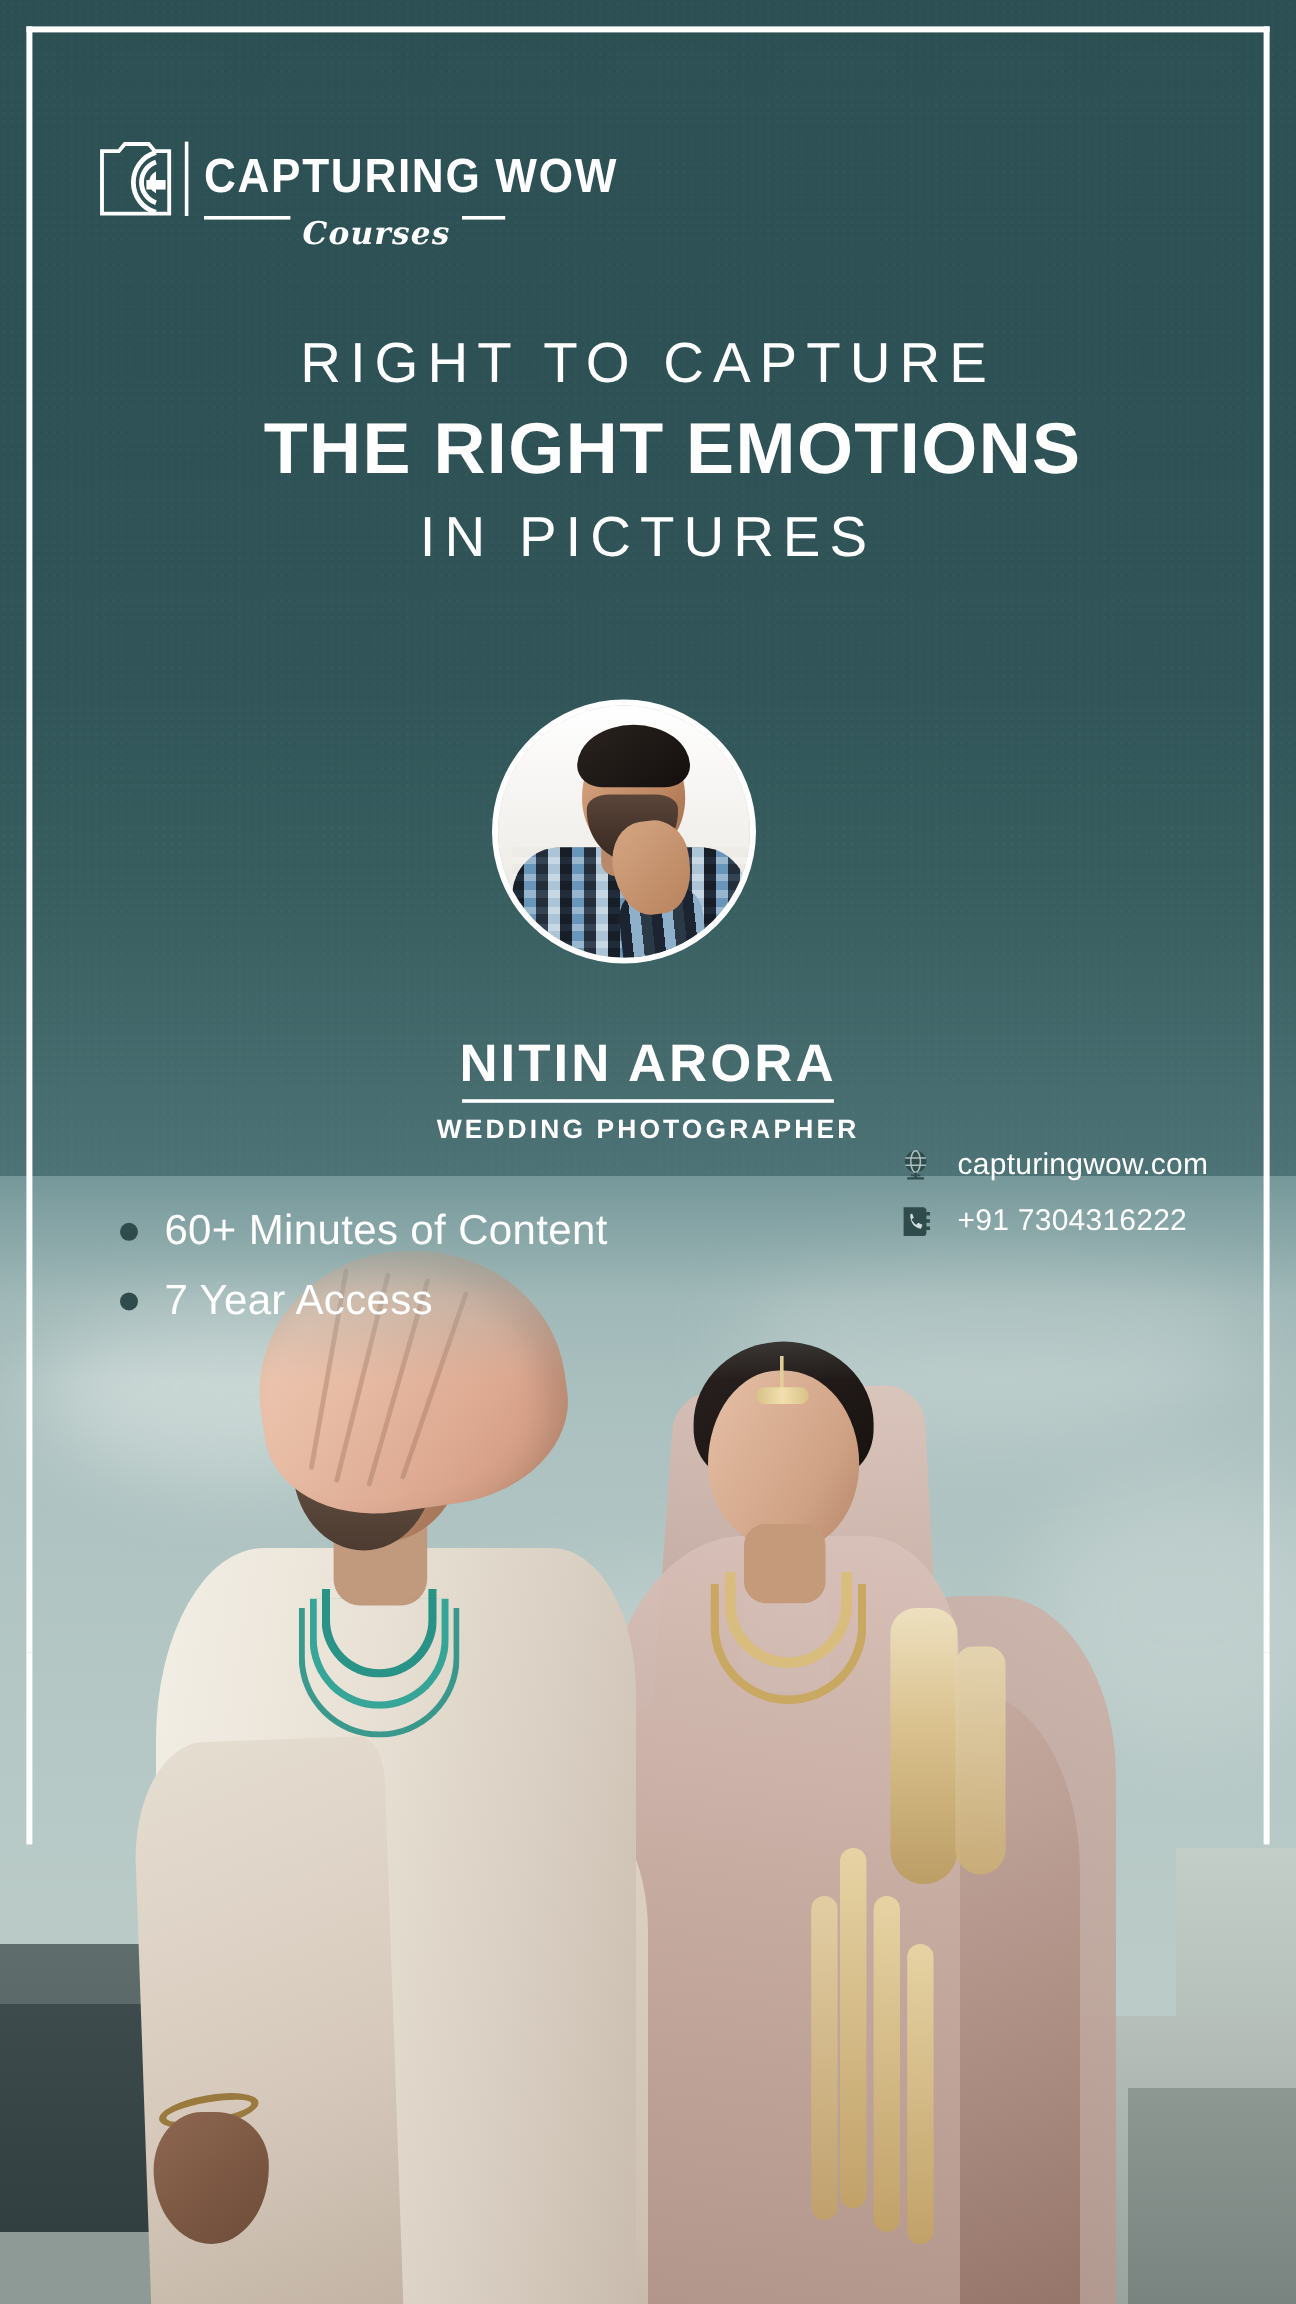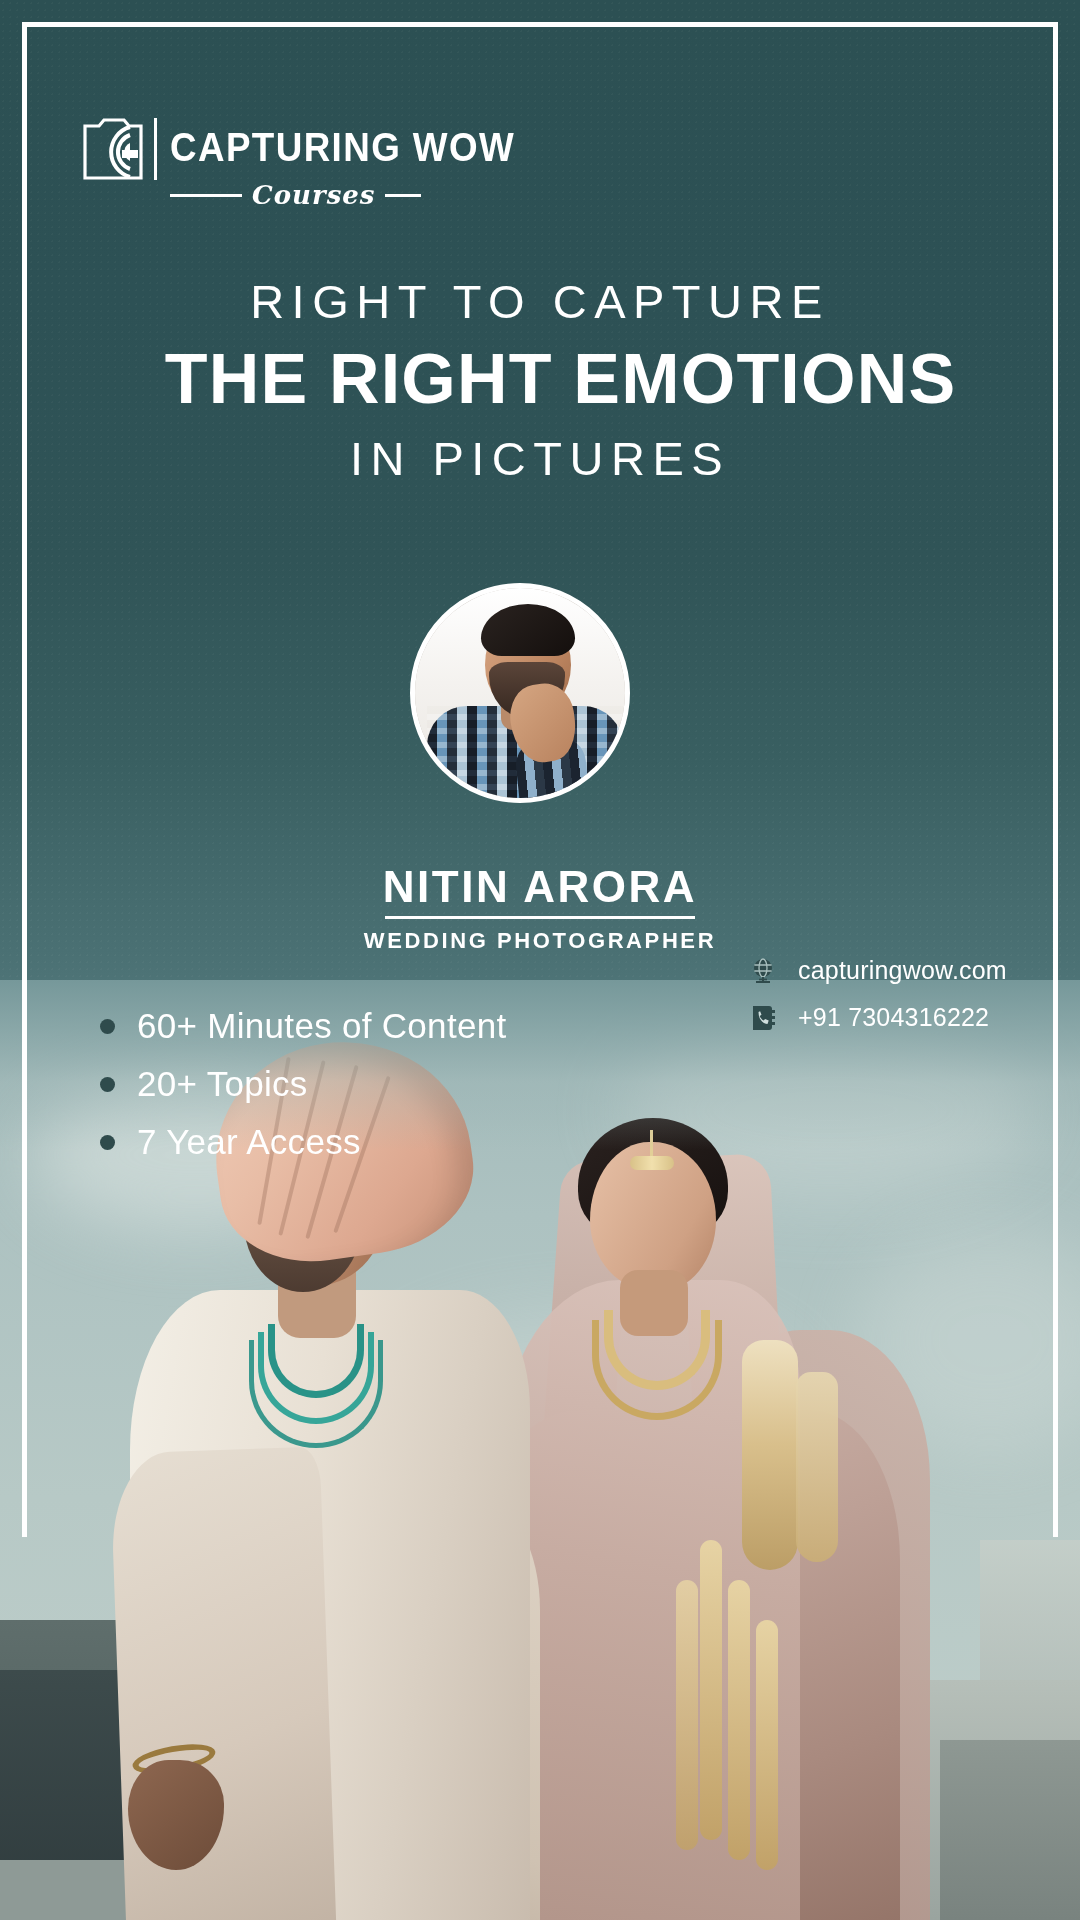--- a/index.html
+++ b/index.html
@@ -250,7 +250,7 @@
   }
   .logo-sub-wrap {
     position:absolute; left:88px; top:68px; width:230px; height:30px;
-    display:flex; align-items:center; gap:10px;
+    display:flex; gap:10px;
   }
   .logo-rule { flex:0 0 72px; height:3px; background:#fff; }
   .logo-rule.short { flex:0 0 36px; }

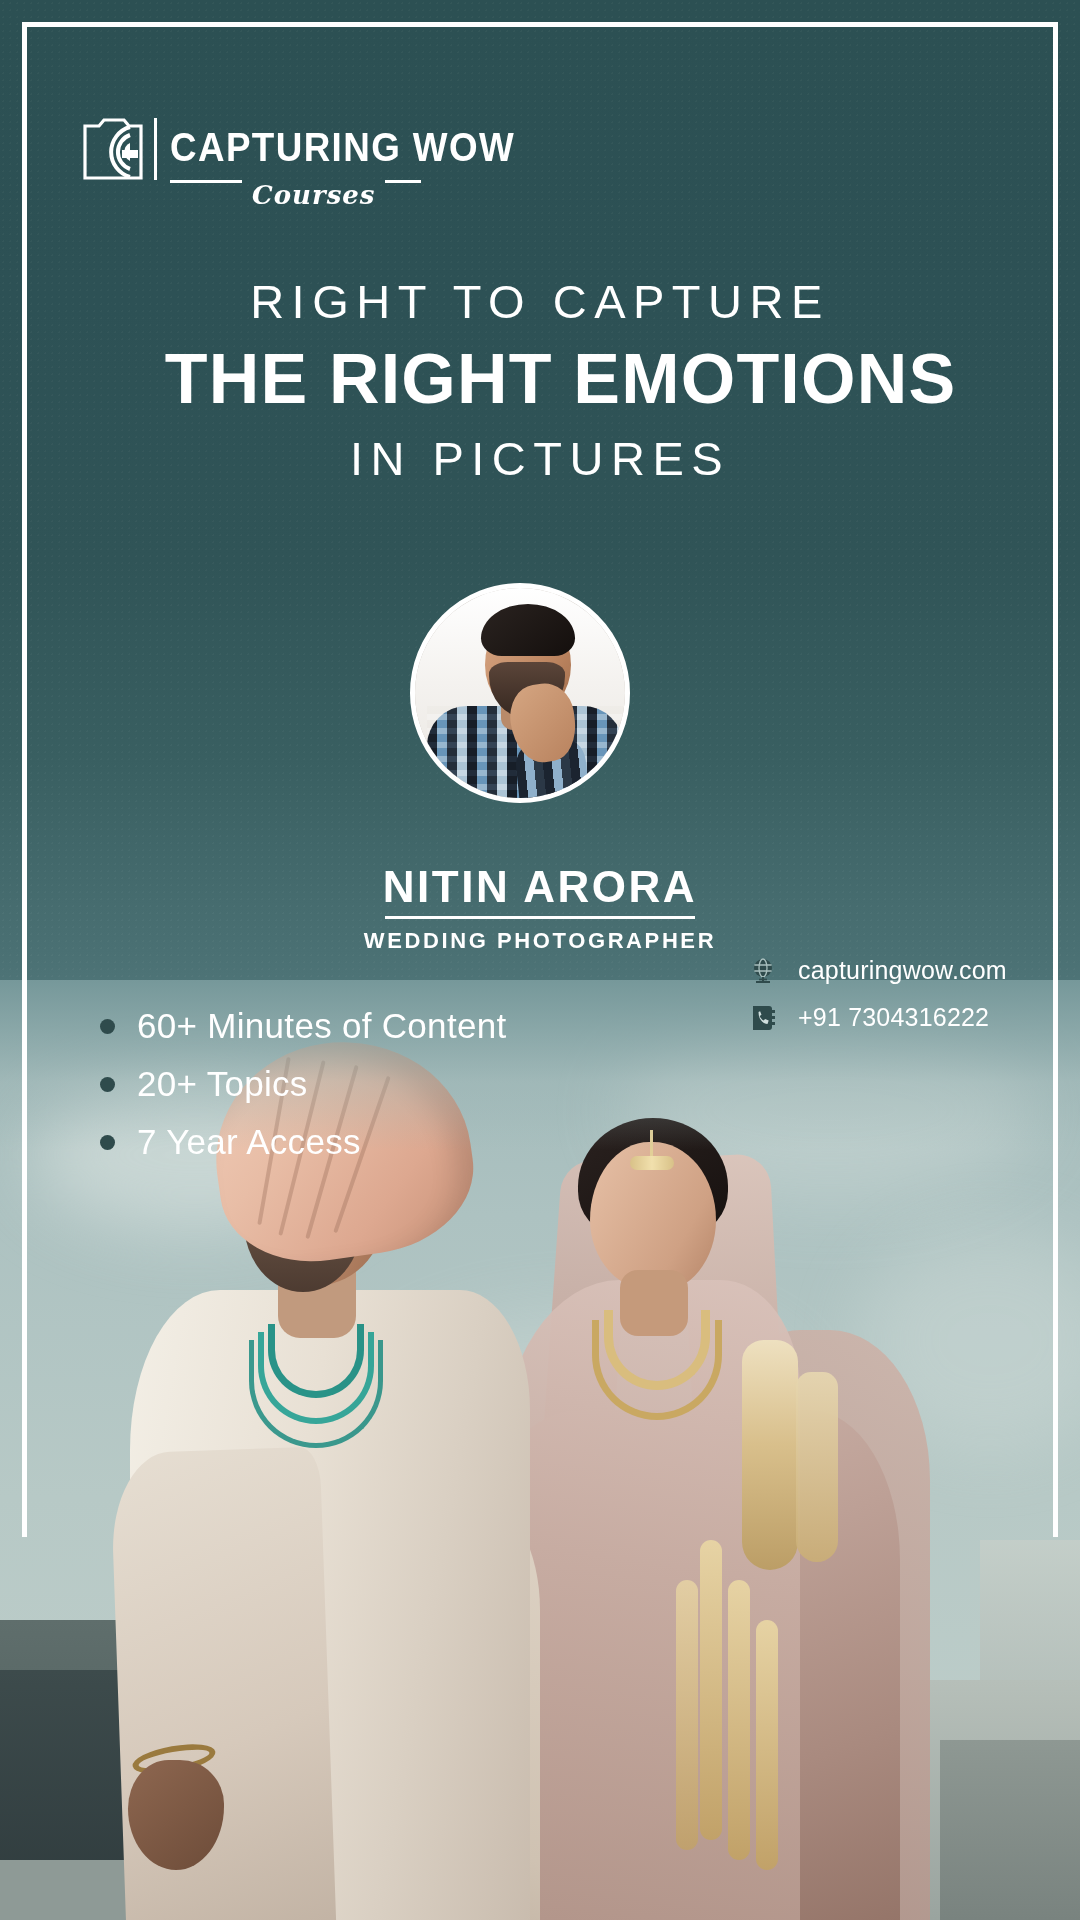--- a/index.html
+++ b/index.html
@@ -266,7 +266,7 @@
     line-height:1.18; white-space:nowrap;
   }
   .hl-line2 {
-    color:#fff; font-size:70px; font-weight:700; letter-spacing:1.2px;
+    color:#fff; font-size:60px; font-weight:700; letter-spacing:1.2px;
     line-height:1.22; margin-top:8px; white-space:nowrap;margin-left:41px;
   }
   .hl-line3 {

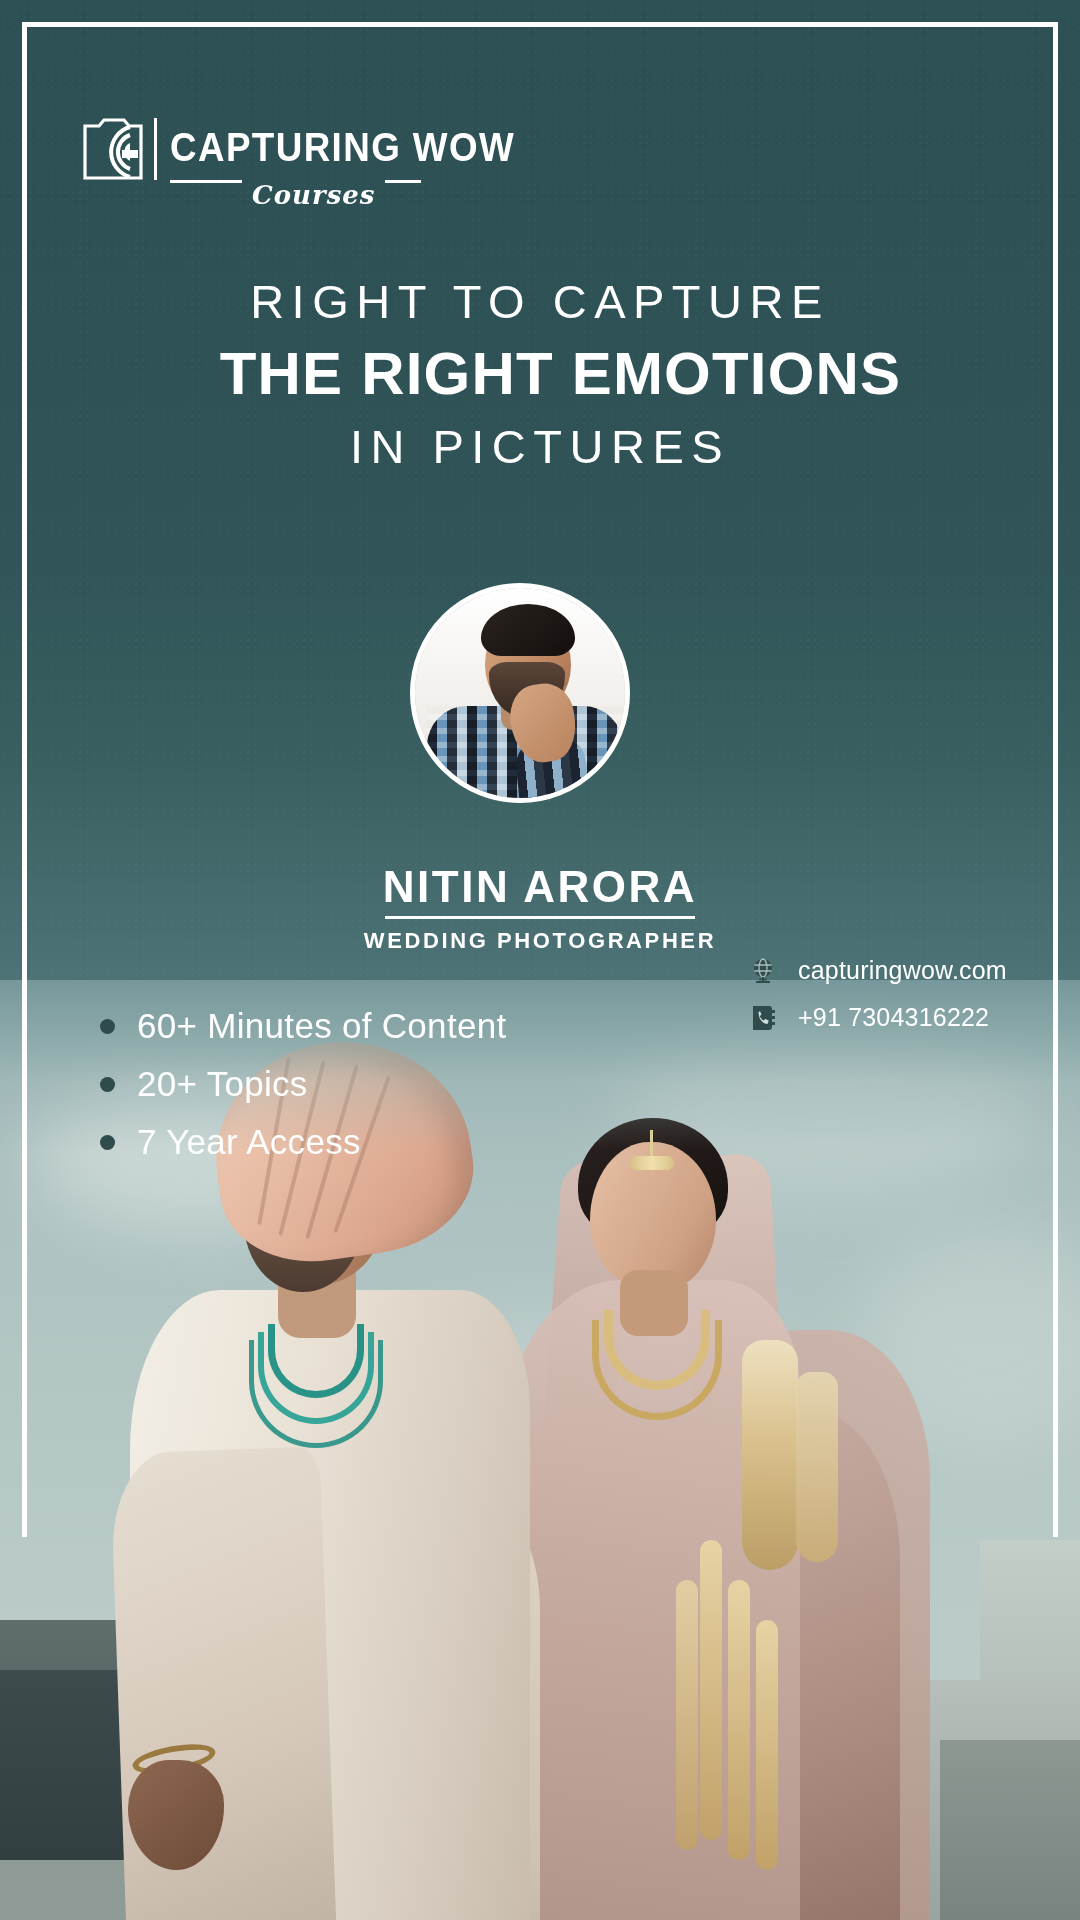--- a/index.html
+++ b/index.html
@@ -477,10 +477,6 @@
     <div class="feature-item">
       <span class="feature-bullet"></span>
       <span class="feature-text">60+ Minutes of Content</span>
-    </div>
-    <div class="feature-item">
-      <span class="feature-bullet"></span>
-      <span class="feature-text">20+ Topics</span>
     </div>
     <div class="feature-item">
       <span class="feature-bullet"></span>

